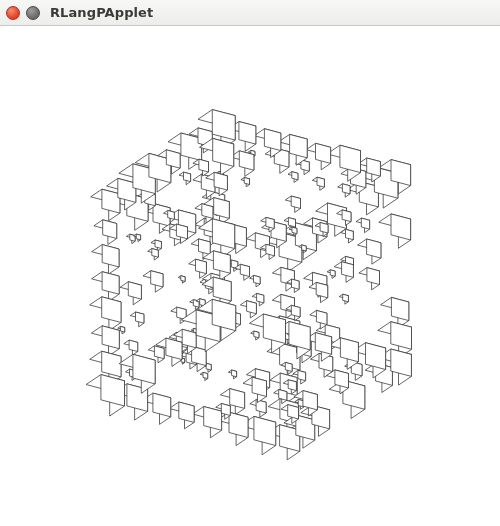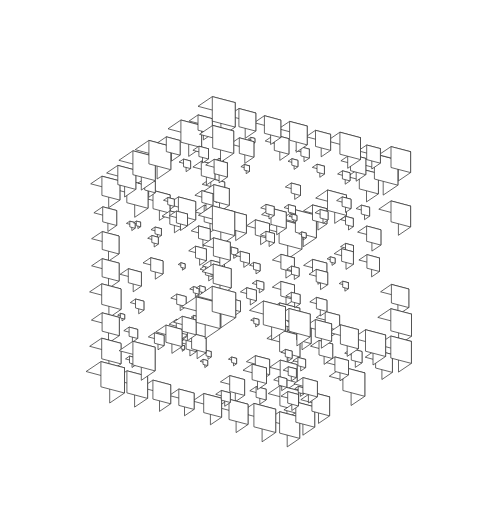--- a/index.html
+++ b/index.html
@@ -73,6 +73,11 @@
 <body>
 
 <div class="window">
+  <div class="titlebar">
+    <span class="tb-btn tb-close" title="close"></span>
+    <span class="tb-btn tb-min" title="minimize"></span>
+    <span class="tb-title">RLangPApplet</span>
+  </div>
   <div class="content">
     <svg class="scene" id="scene" viewBox="0 0 500 500">
         <polygon points="265.0,215.7 287.7,221.7 301.8,212.1 279.1,206.1"></polygon>

